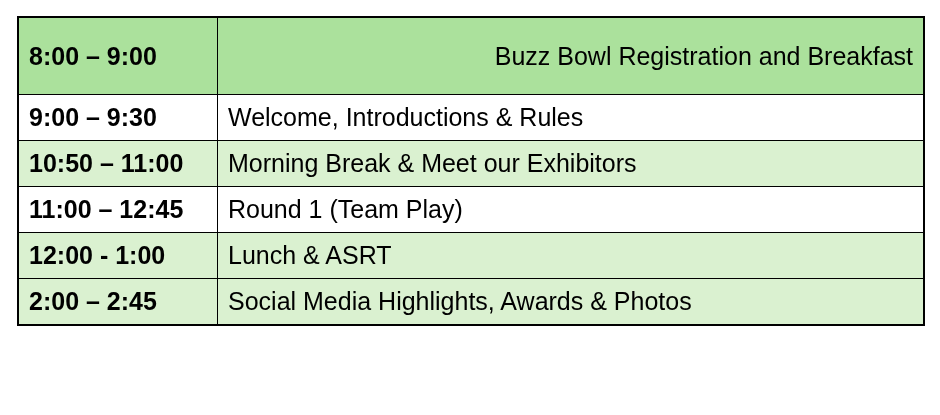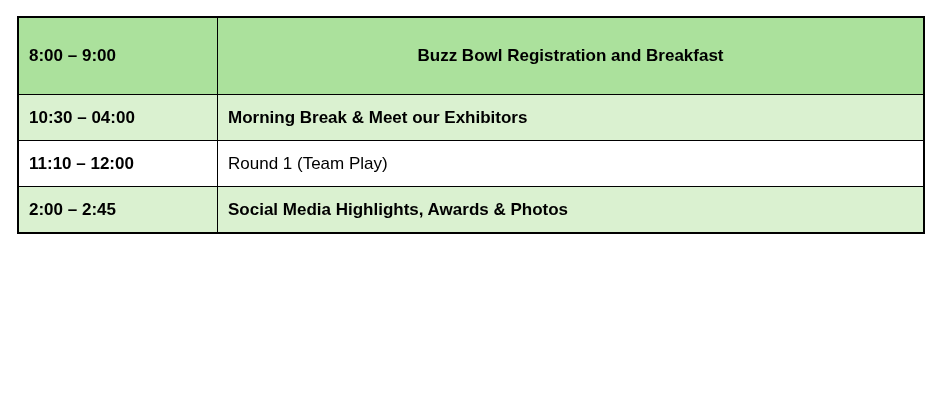--- a/index.html
+++ b/index.html
@@ -29,7 +29,7 @@
   }
   table.schedule td {
     border: 1px solid var(--border-color, #000000);
-    font-size: 17px;
+    font-size: 25px;
     color: var(--text-color, #000000);
     vertical-align: middle;
     padding: 2px 10px 2px 10px;

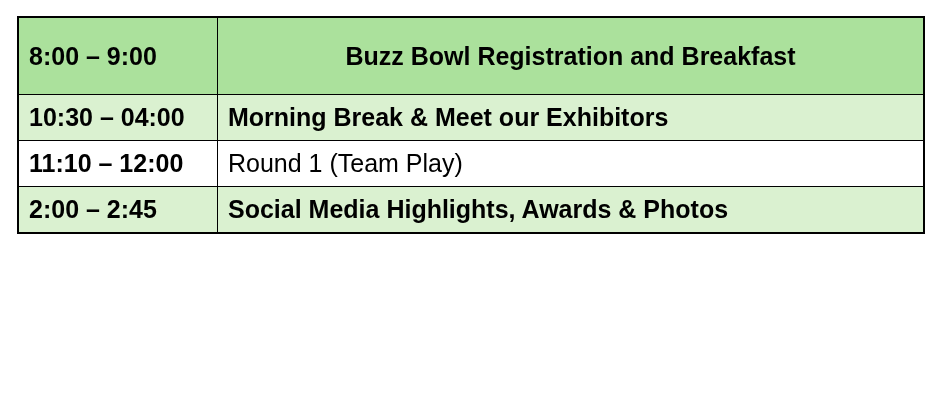--- a/index.html
+++ b/index.html
@@ -49,8 +49,8 @@
     height: 72px;
   }
   tr.header-row td.activity-cell {
-    font-weight: bold;
-    text-align: center;
+    font-weight: normal;
+    text-align: right;
   }
   tr.plain-row td {
     background: #ffffff;

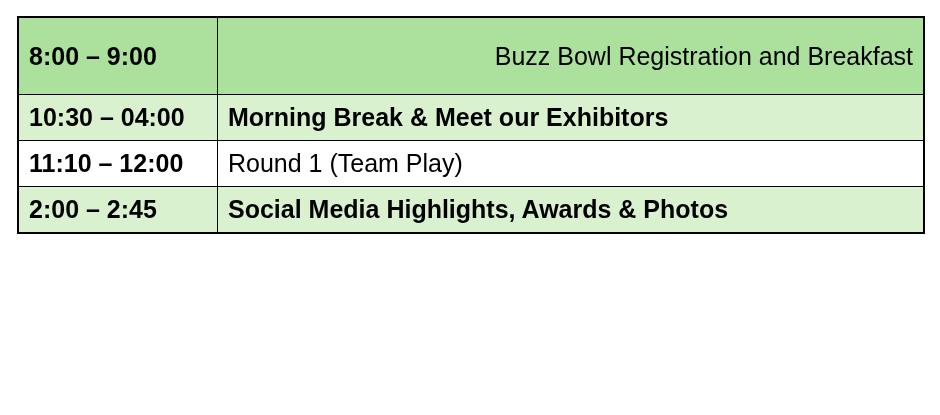--- a/index.html
+++ b/index.html
@@ -74,6 +74,10 @@
         <td class="time-cell">8:00 – 9:00</td>
         <td class="activity-cell">Buzz Bowl Registration and Breakfast</td>
       </tr>
+      <tr class="plain-row">
+        <td class="time-cell">9:00 – 9:30</td>
+        <td class="activity-cell">Welcome, Introductions &amp; Rules</td>
+      </tr>
       <tr class="highlight-row">
         <td class="time-cell">10:30 – 04:00</td>
         <td class="activity-cell">Morning Break &amp; Meet our Exhibitors</td>

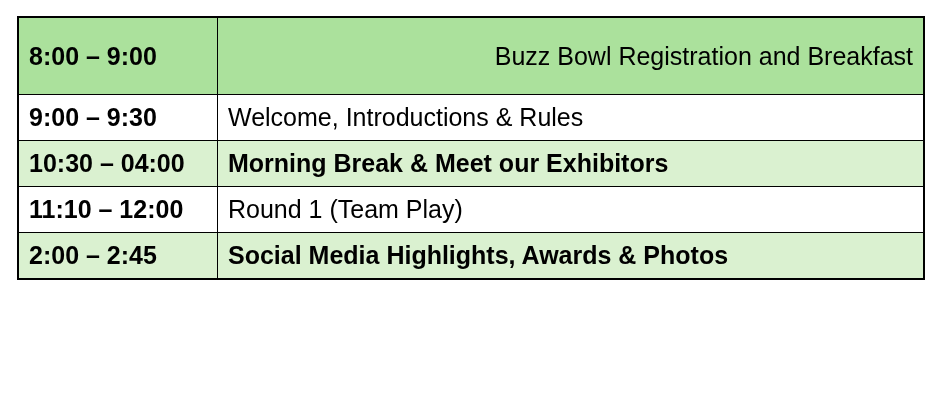--- a/index.html
+++ b/index.html
@@ -79,7 +79,7 @@
         <td class="activity-cell">Welcome, Introductions &amp; Rules</td>
       </tr>
       <tr class="highlight-row">
-        <td class="time-cell">10:30 – 04:00</td>
+        <td class="time-cell">10:50 – 11:00</td>
         <td class="activity-cell">Morning Break &amp; Meet our Exhibitors</td>
       </tr>
       <tr class="plain-row">

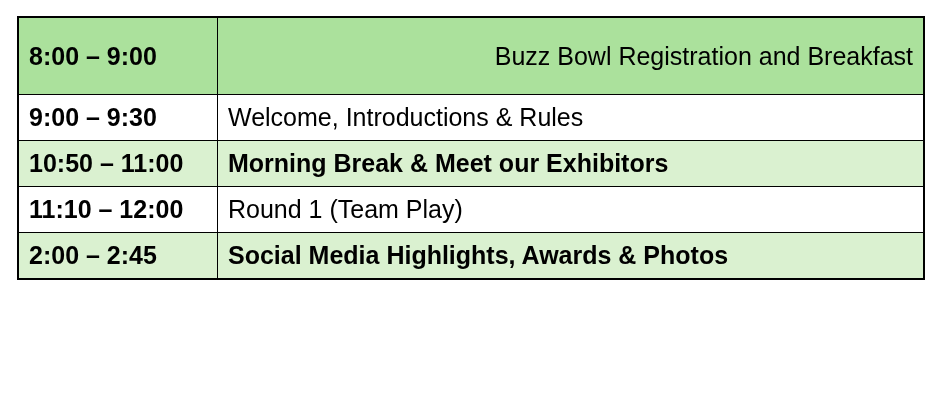--- a/index.html
+++ b/index.html
@@ -61,7 +61,7 @@
     height: 41px;
   }
   tr.highlight-row td.activity-cell {
-    font-weight: bold;
+    font-weight: normal;
   }
 </style>
 </head>

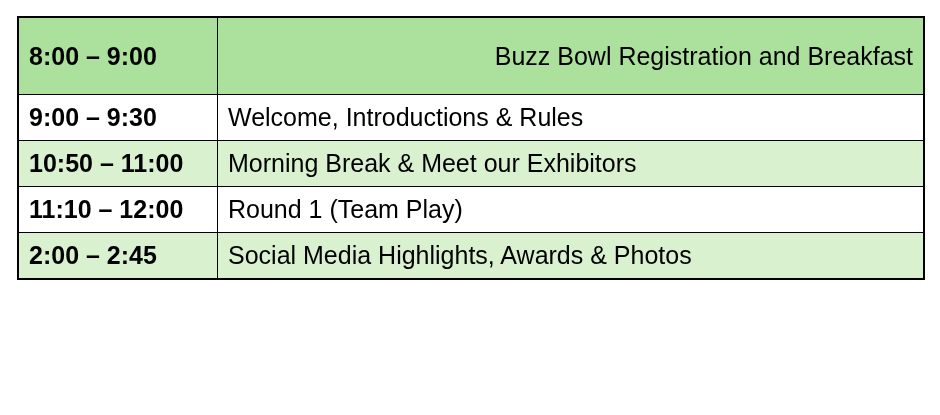--- a/index.html
+++ b/index.html
@@ -83,7 +83,7 @@
         <td class="activity-cell">Morning Break &amp; Meet our Exhibitors</td>
       </tr>
       <tr class="plain-row">
-        <td class="time-cell">11:10 – 12:00</td>
+        <td class="time-cell">11:00 – 12:45</td>
         <td class="activity-cell">Round 1 (Team Play)</td>
       </tr>
       <tr class="highlight-row">

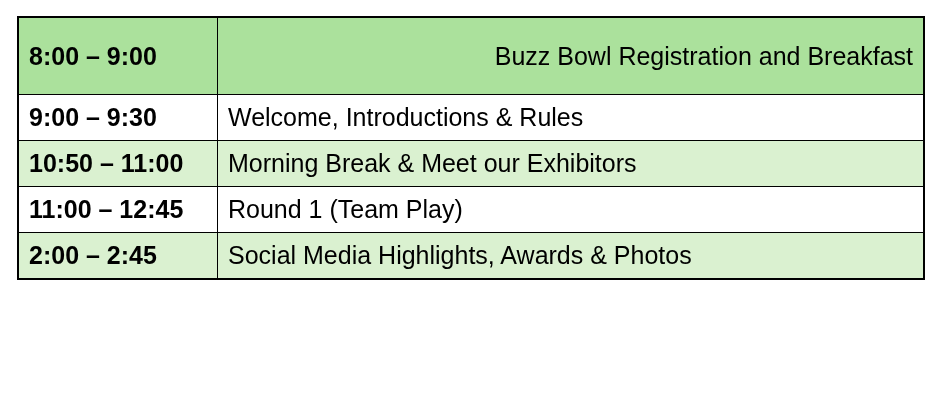--- a/index.html
+++ b/index.html
@@ -87,6 +87,10 @@
         <td class="activity-cell">Round 1 (Team Play)</td>
       </tr>
       <tr class="highlight-row">
+        <td class="time-cell">12:00 - 1:00</td>
+        <td class="activity-cell">Lunch &amp; ASRT</td>
+      </tr>
+      <tr class="highlight-row">
         <td class="time-cell">2:00 – 2:45</td>
         <td class="activity-cell">Social Media Highlights, Awards &amp; Photos</td>
       </tr>

